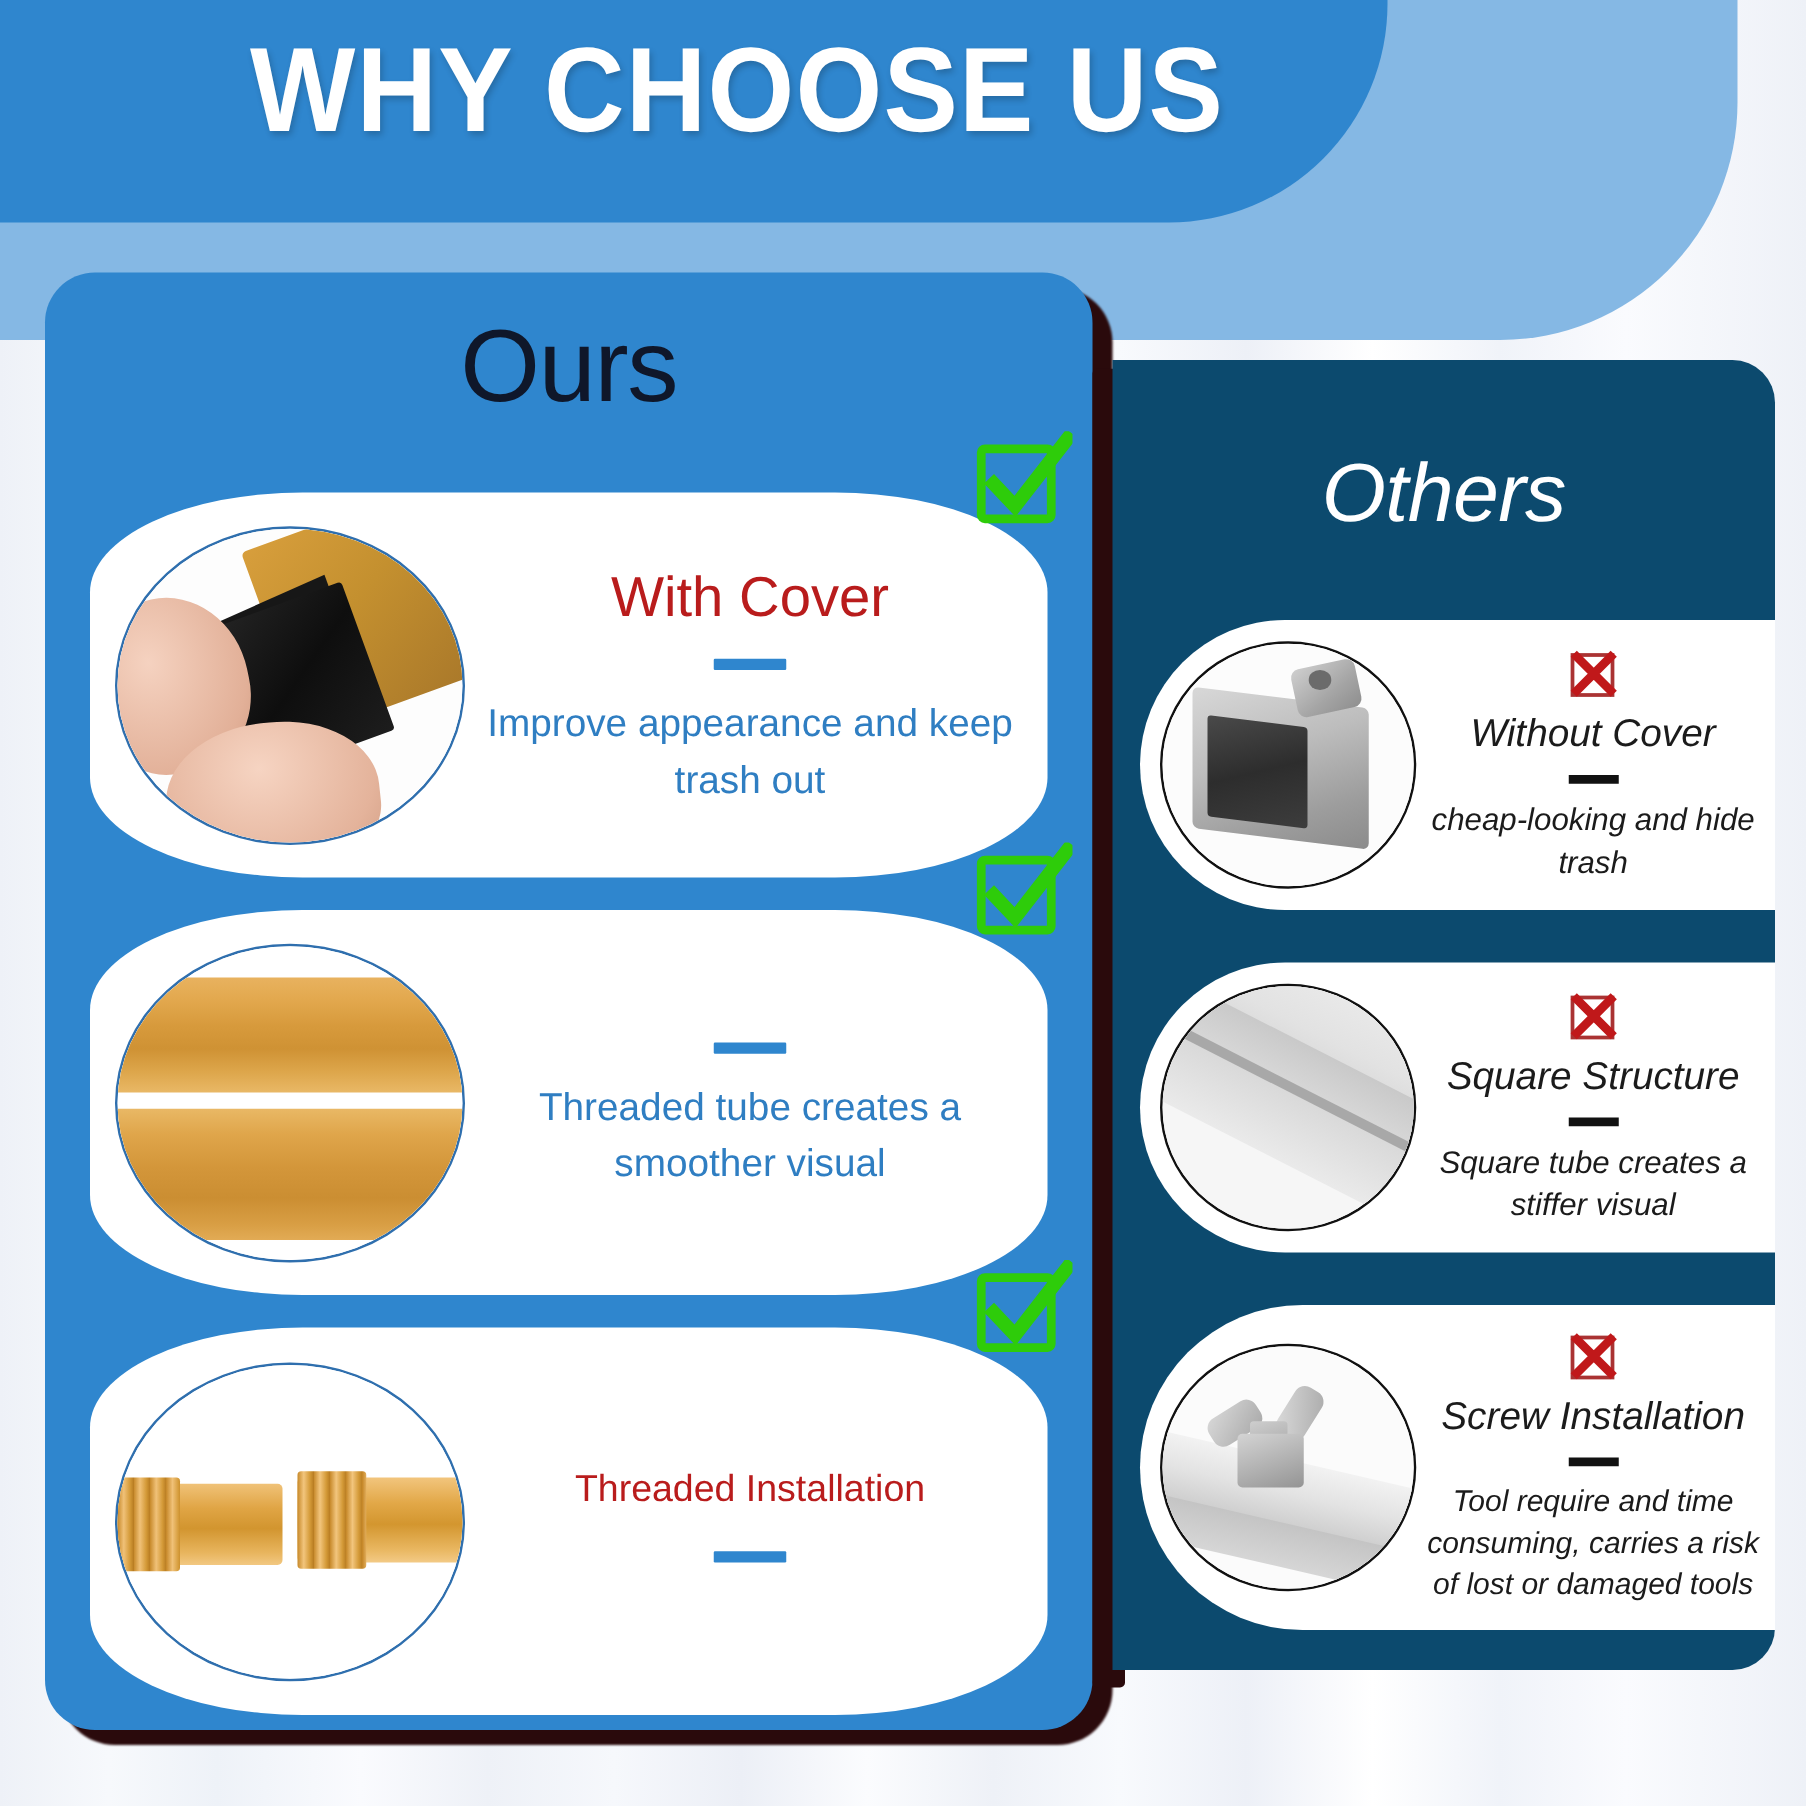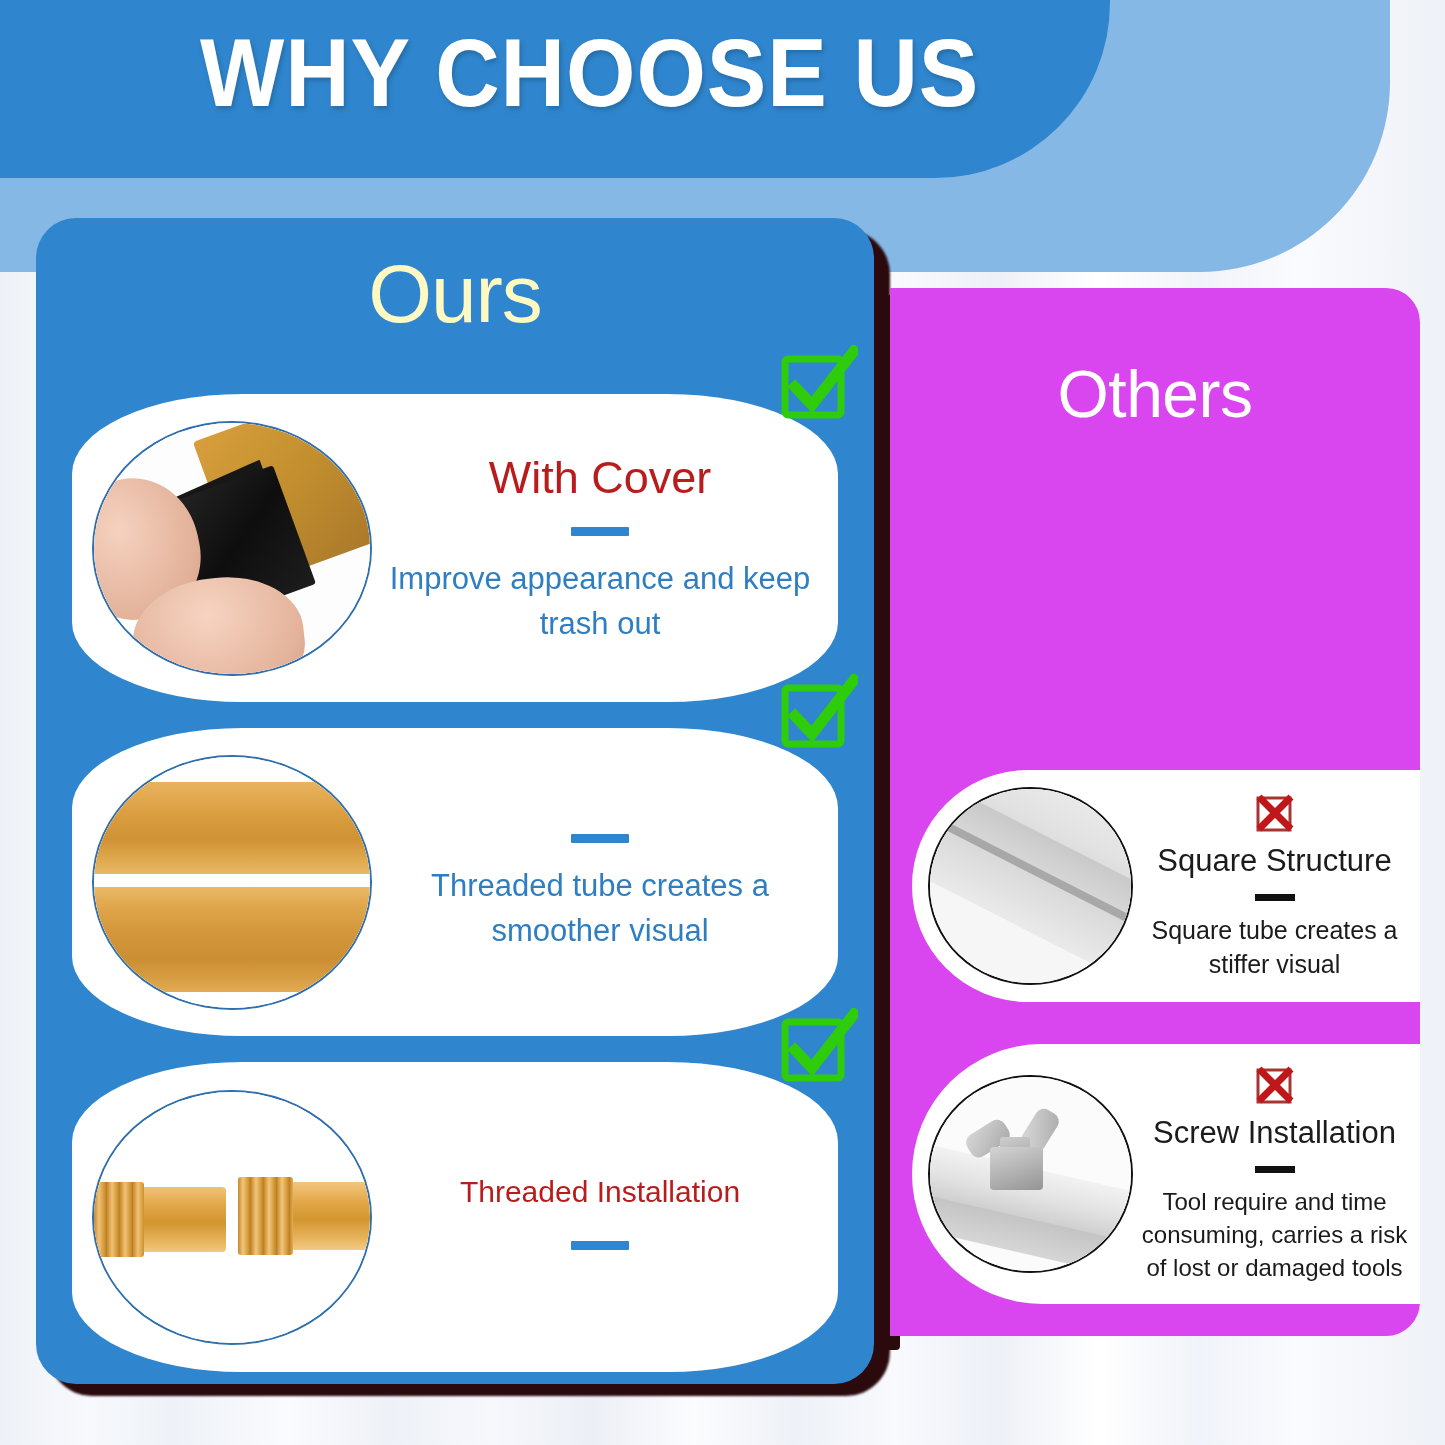--- a/index.html
+++ b/index.html
@@ -94,7 +94,7 @@
     top: 30px;
     width: 838px;
     text-align: center;
-    color: #fef9c3;
+    color: #0f172a;
     font-size: 82px;
     font-weight: 400;
     letter-spacing: -1px;

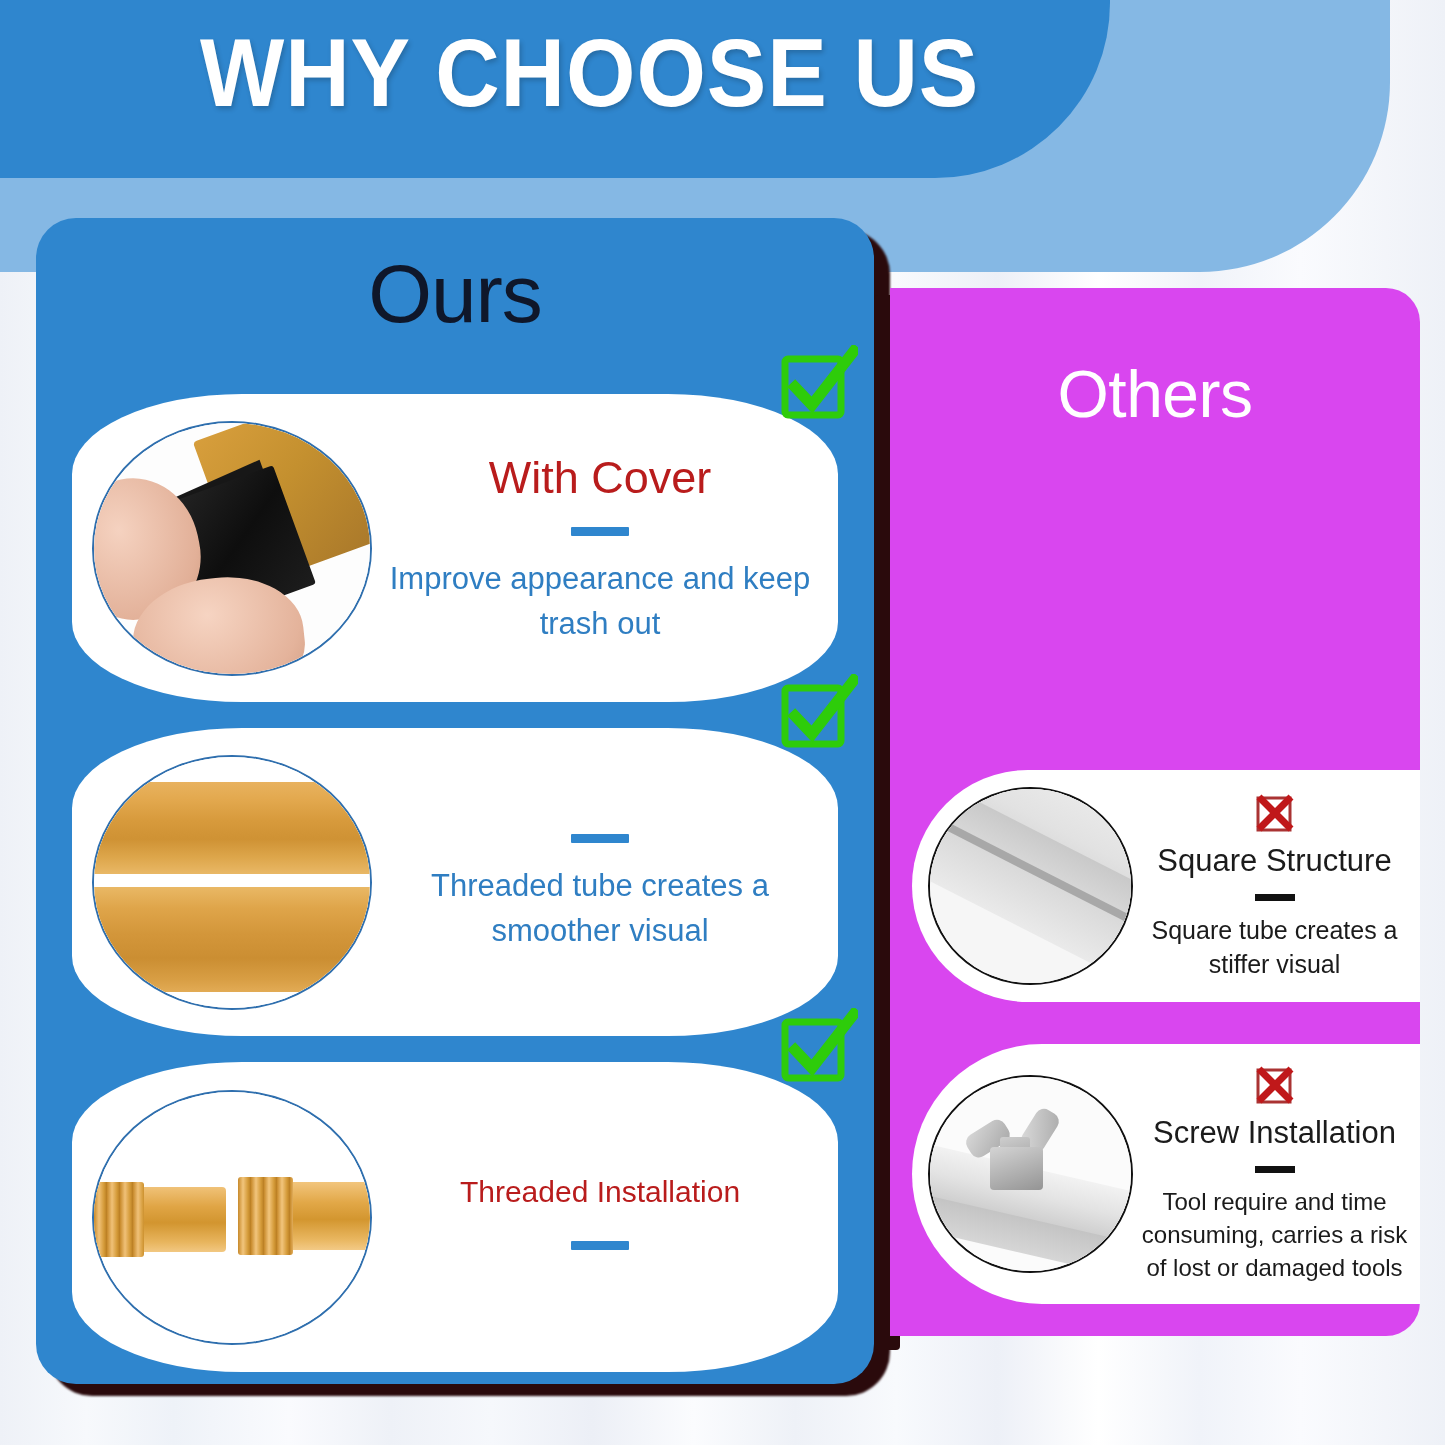--- a/index.html
+++ b/index.html
@@ -179,9 +179,10 @@
     top: 288px;
     width: 530px;
     height: 1048px;
-    background: #d946ef;
+    background: #0c4a6e;
     border-top-right-radius: 34px;
     border-bottom-right-radius: 34px;
+    font-style: italic;
   }
   .others-title {
     position: absolute;

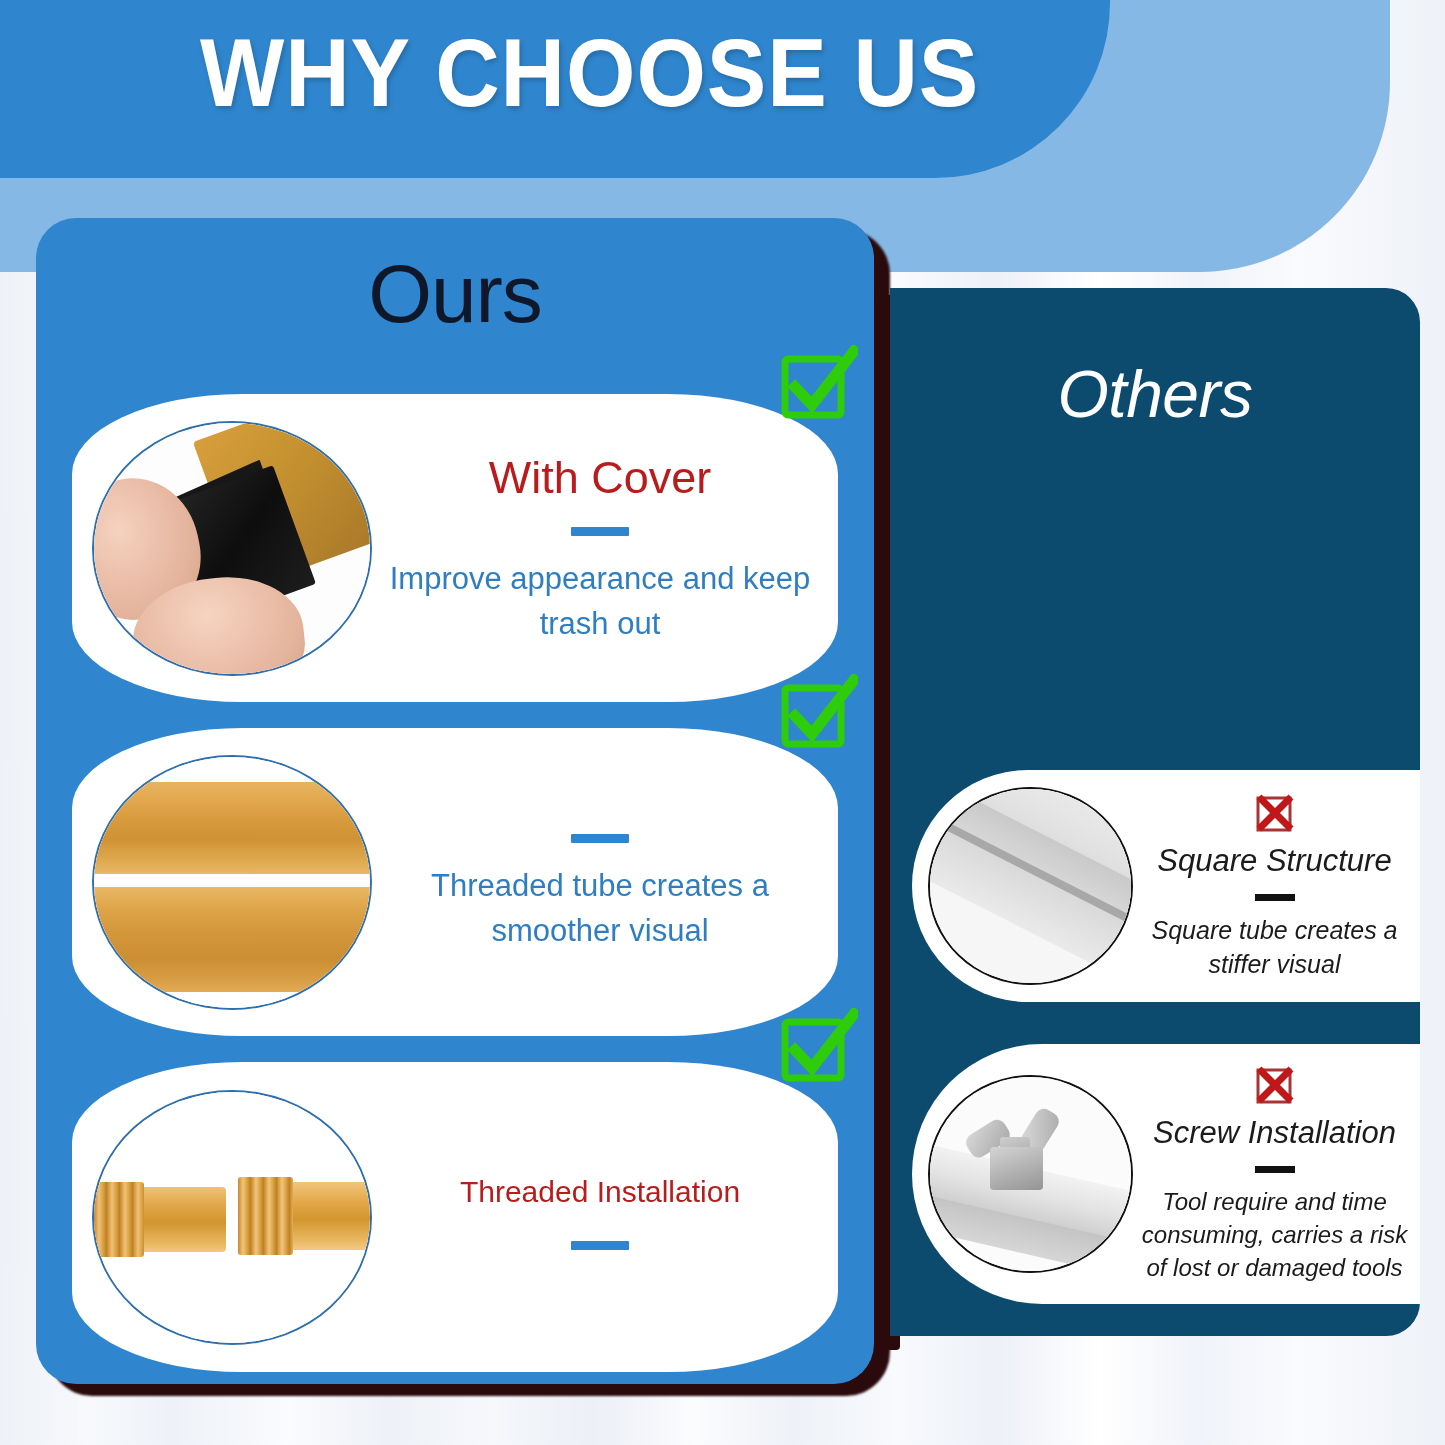--- a/index.html
+++ b/index.html
@@ -531,6 +531,24 @@
   <div class="others-panel">
     <div class="others-title">Others</div>
 
+    <div class="others-card o1">
+      <div class="others-photo">
+        <div class="ph p4-bg"></div>
+        <div class="p4-body"></div>
+        <div class="p4-hole"></div>
+        <div class="p4-tab"></div>
+        <div class="p4-tabhole"></div>
+      </div>
+      <div class="others-text">
+        <svg class="x-icon" viewBox="0 0 44 44">
+          <rect x="5" y="6" width="32" height="32" fill="none" stroke="#a33" stroke-width="3"></rect>
+          <path d="M6 5 L38 37 M38 5 L6 37" stroke="#c0181a" stroke-width="7" stroke-linecap="butt"></path>
+        </svg>
+        <div class="others-feature-title">Without Cover</div>
+        <div class="others-divider"></div>
+        <div class="others-desc">cheap-looking and hide trash</div>
+      </div>
+    </div>
 
     <div class="others-card o3">
       <div class="others-photo">

